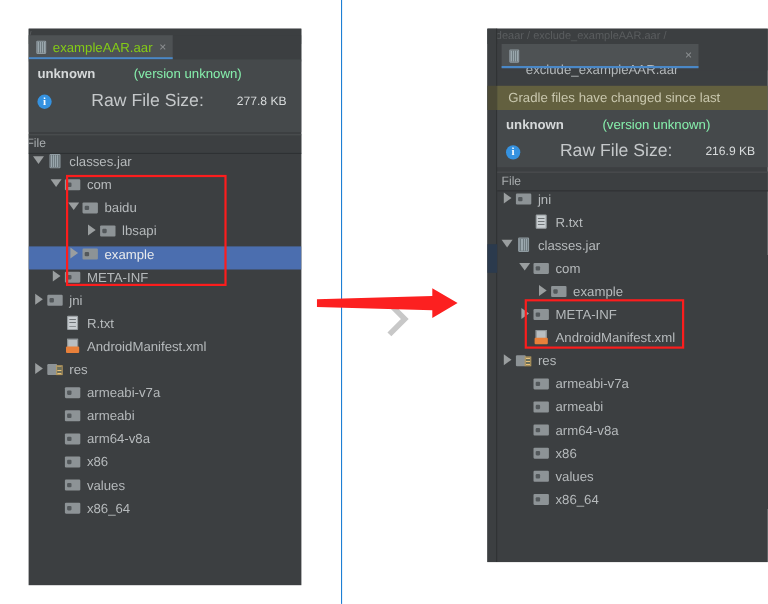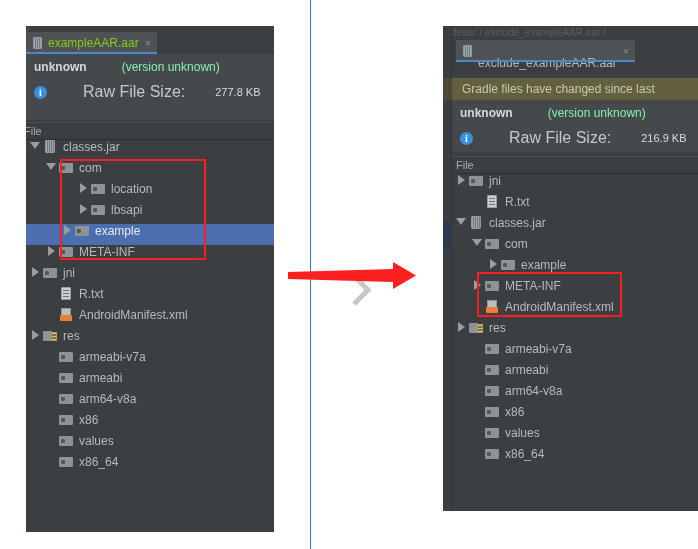--- a/index.html
+++ b/index.html
@@ -377,6 +377,12 @@
         <span class="label">com</span>
       </div>
       <div class="row">
+        <span style="display: inline-block; flex: 0 0 auto; width: 36px;"></span>
+        <span class="twisty expanded"></span>
+        <span class="ic folder"></span>
+        <span class="label">baidu</span>
+      </div>
+      <div class="row">
         <span style="display: inline-block; flex: 0 0 auto; width: 52px;"></span>
         <span class="twisty collapsed"></span>
         <span class="ic folder"></span>

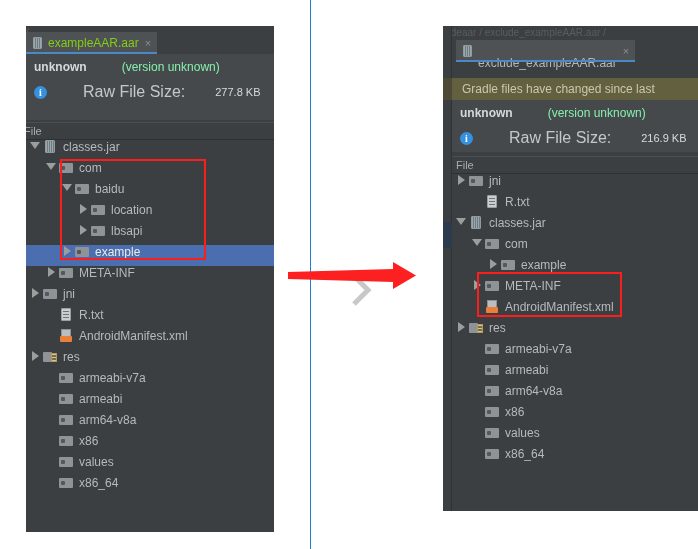--- a/index.html
+++ b/index.html
@@ -386,12 +386,6 @@
         <span style="display: inline-block; flex: 0 0 auto; width: 52px;"></span>
         <span class="twisty collapsed"></span>
         <span class="ic folder"></span>
-        <span class="label">location</span>
-      </div>
-      <div class="row">
-        <span style="display: inline-block; flex: 0 0 auto; width: 52px;"></span>
-        <span class="twisty collapsed"></span>
-        <span class="ic folder"></span>
         <span class="label">lbsapi</span>
       </div>
       <div class="row selected">

